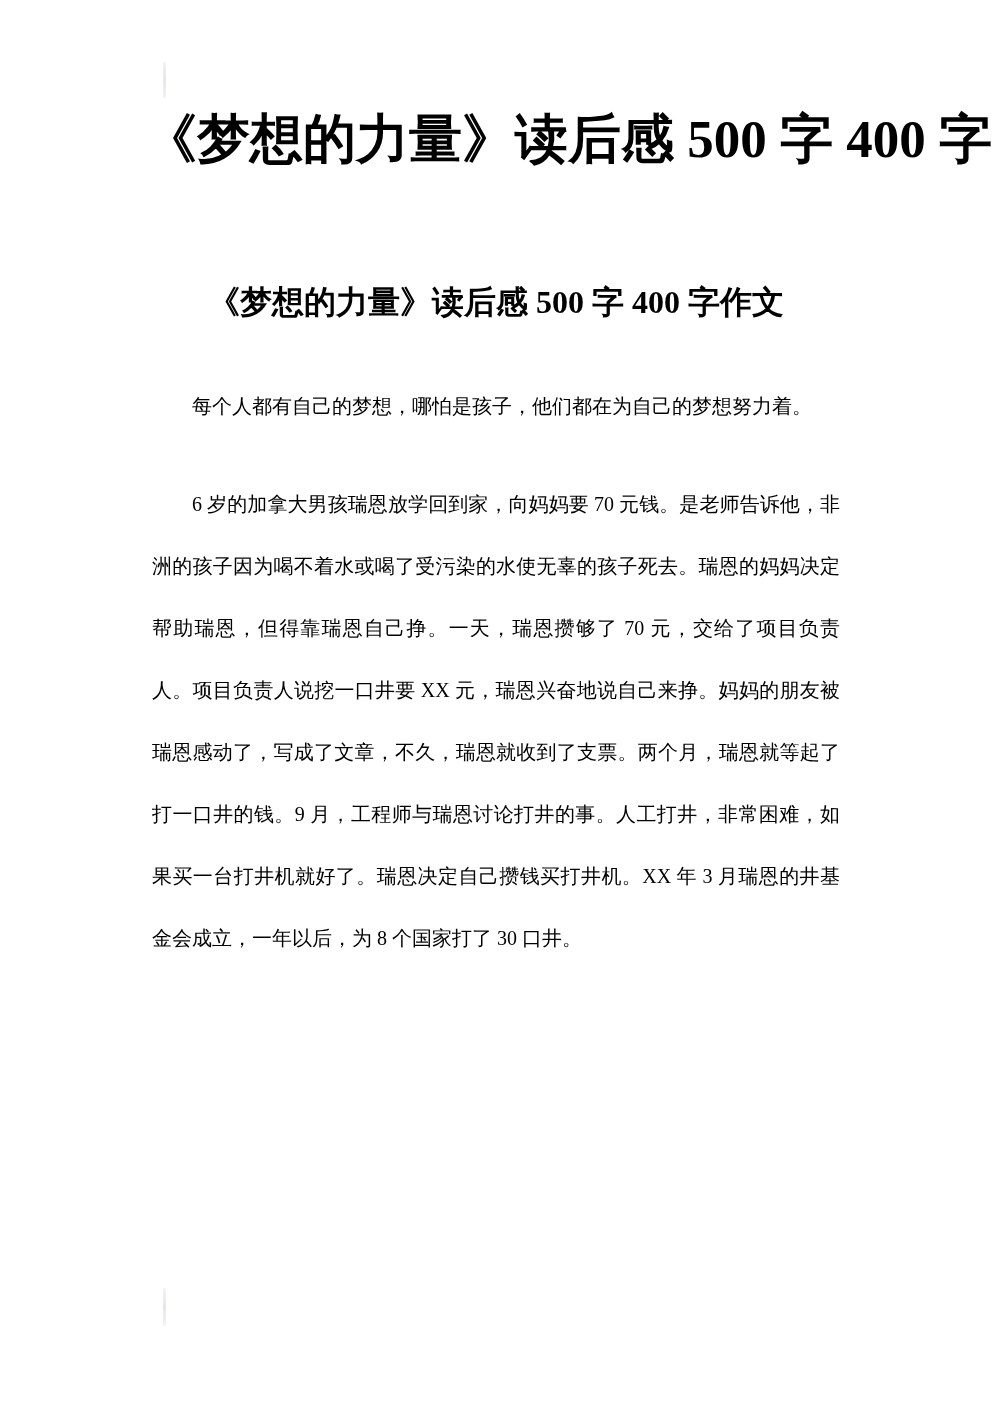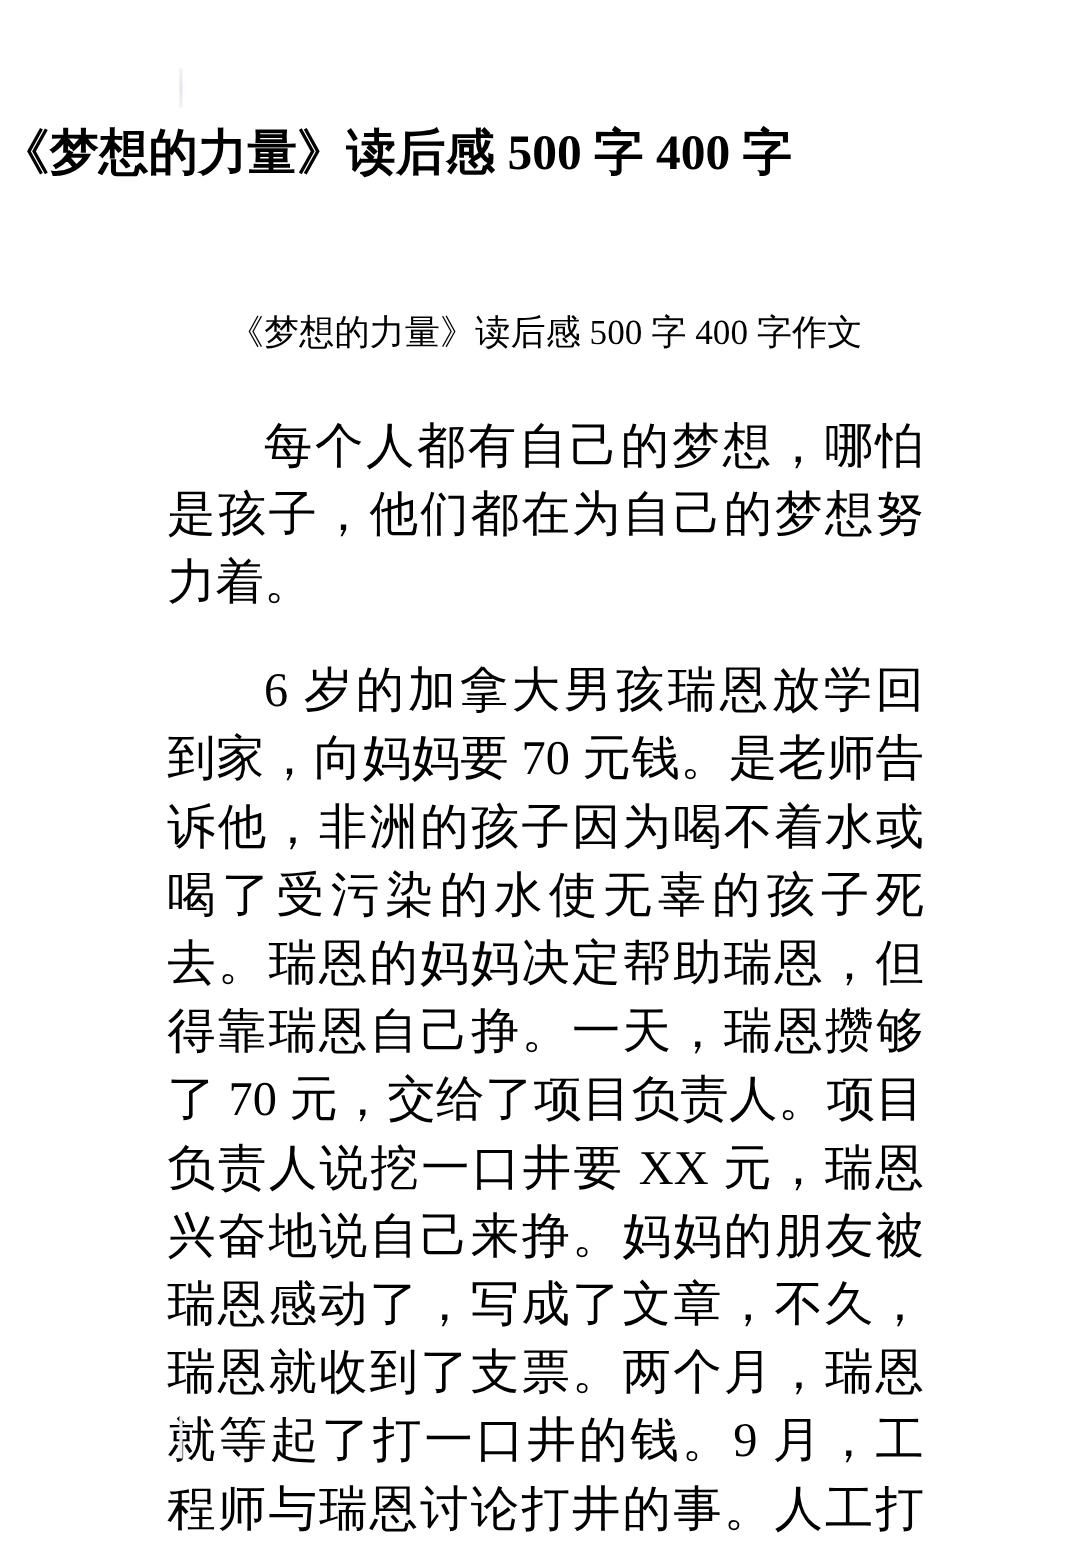--- a/index.html
+++ b/index.html
@@ -20,8 +20,8 @@
   .doc-title {
     margin: 0;
     padding-top: 106px;
-    text-align: left;
-    font-size: 45px;
+    text-align: right;
+    font-size: 53px;
     line-height: 67px;
     font-weight: bold;
     color: #000000;

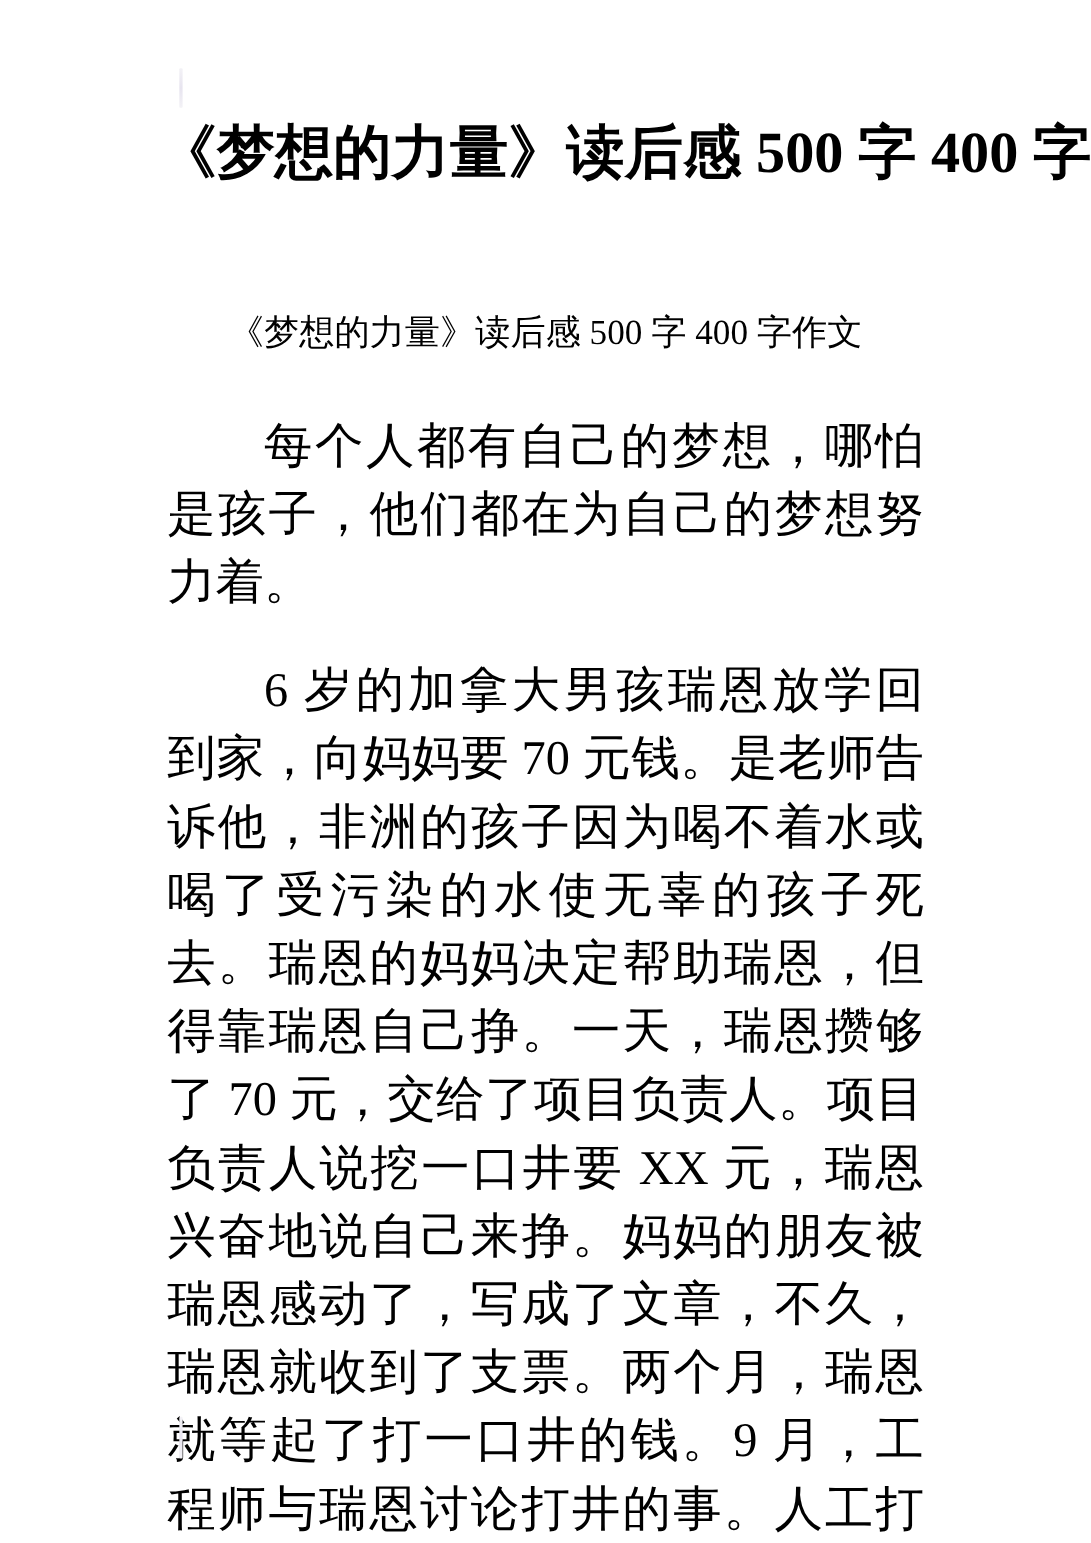--- a/index.html
+++ b/index.html
@@ -34,7 +34,7 @@
     text-align: center;
     font-size: 32px;
     line-height: 62px;
-    font-weight: normal;
+    font-weight: bold;
     color: #000000;
   }
   .body-para {

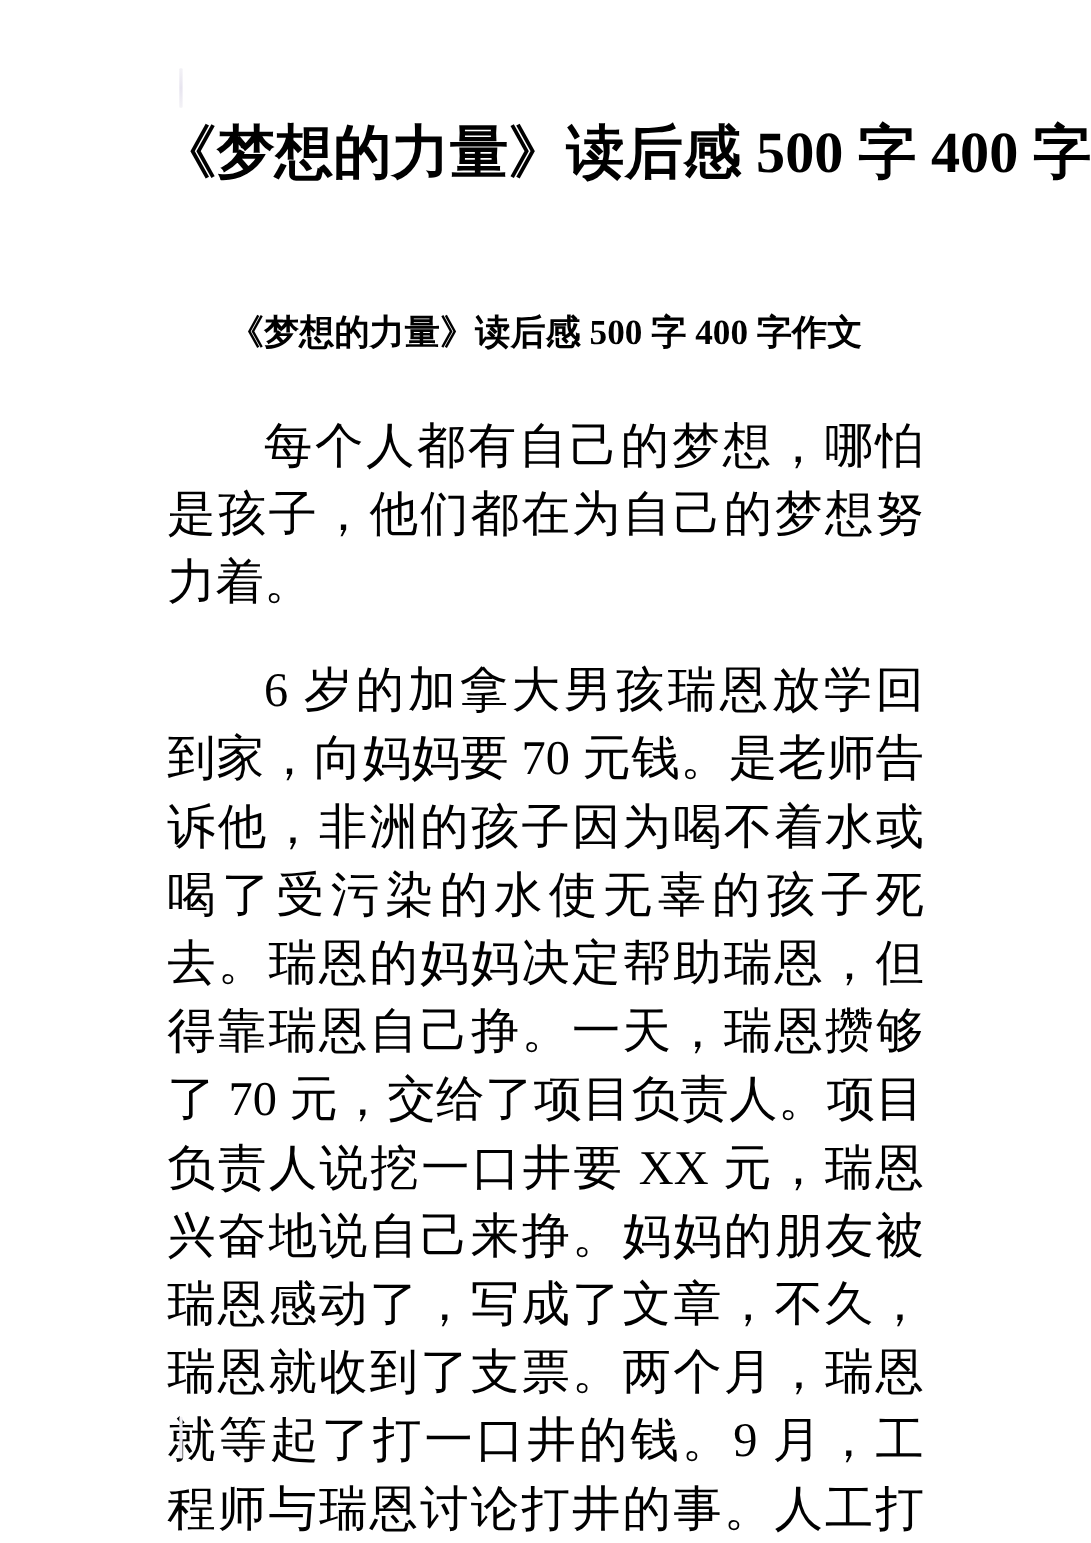--- a/index.html
+++ b/index.html
@@ -39,7 +39,7 @@
   }
   .body-para {
     margin: 0 152px;
-    font-size: 44px;
+    font-size: 20px;
     line-height: 62px;
     text-align: justify;
     text-justify: inter-ideograph;

